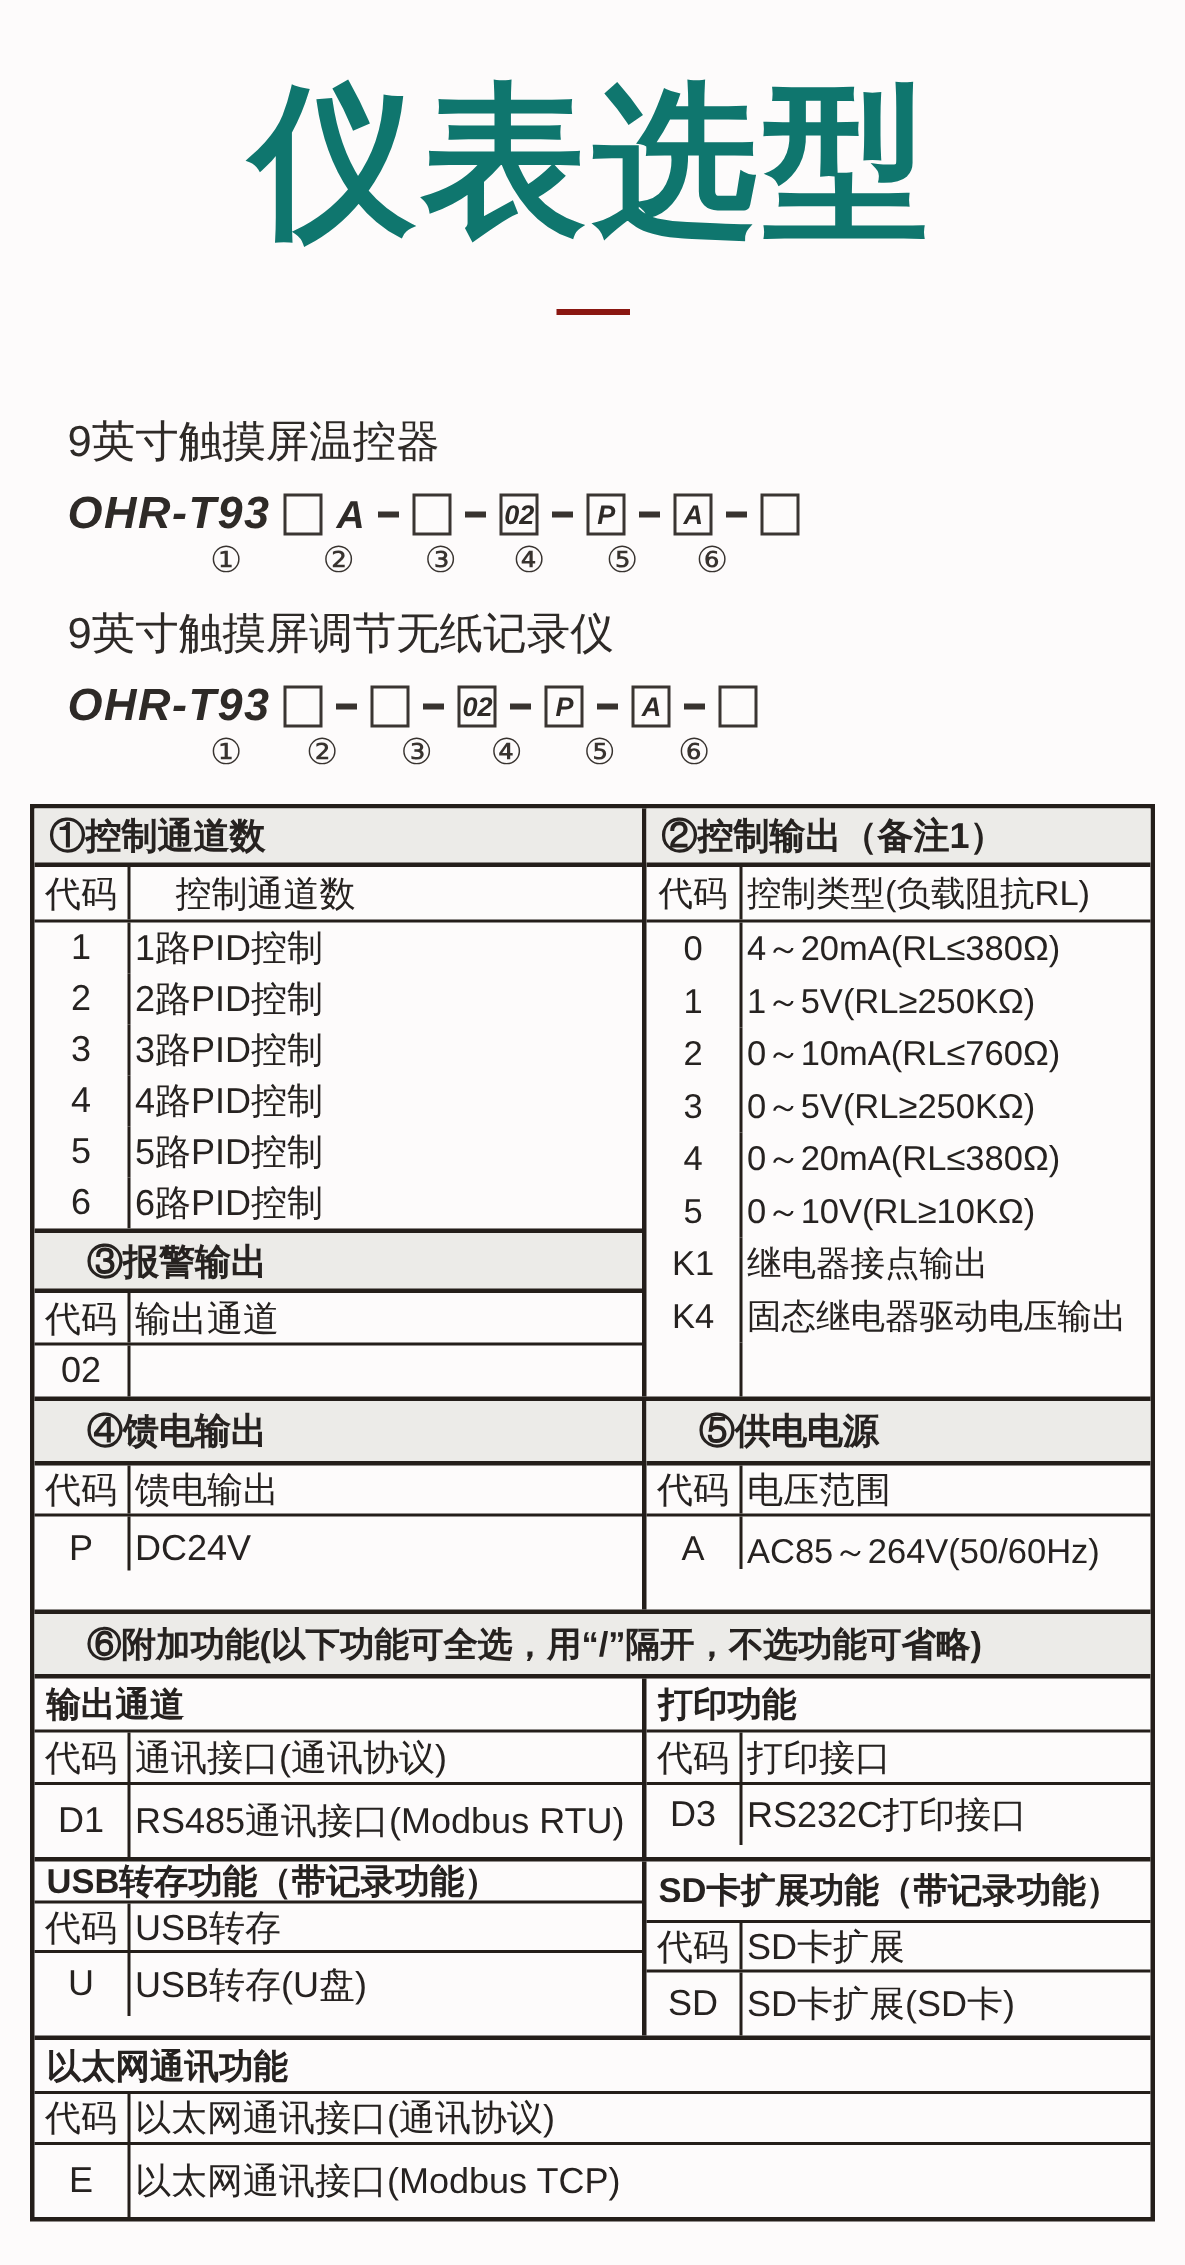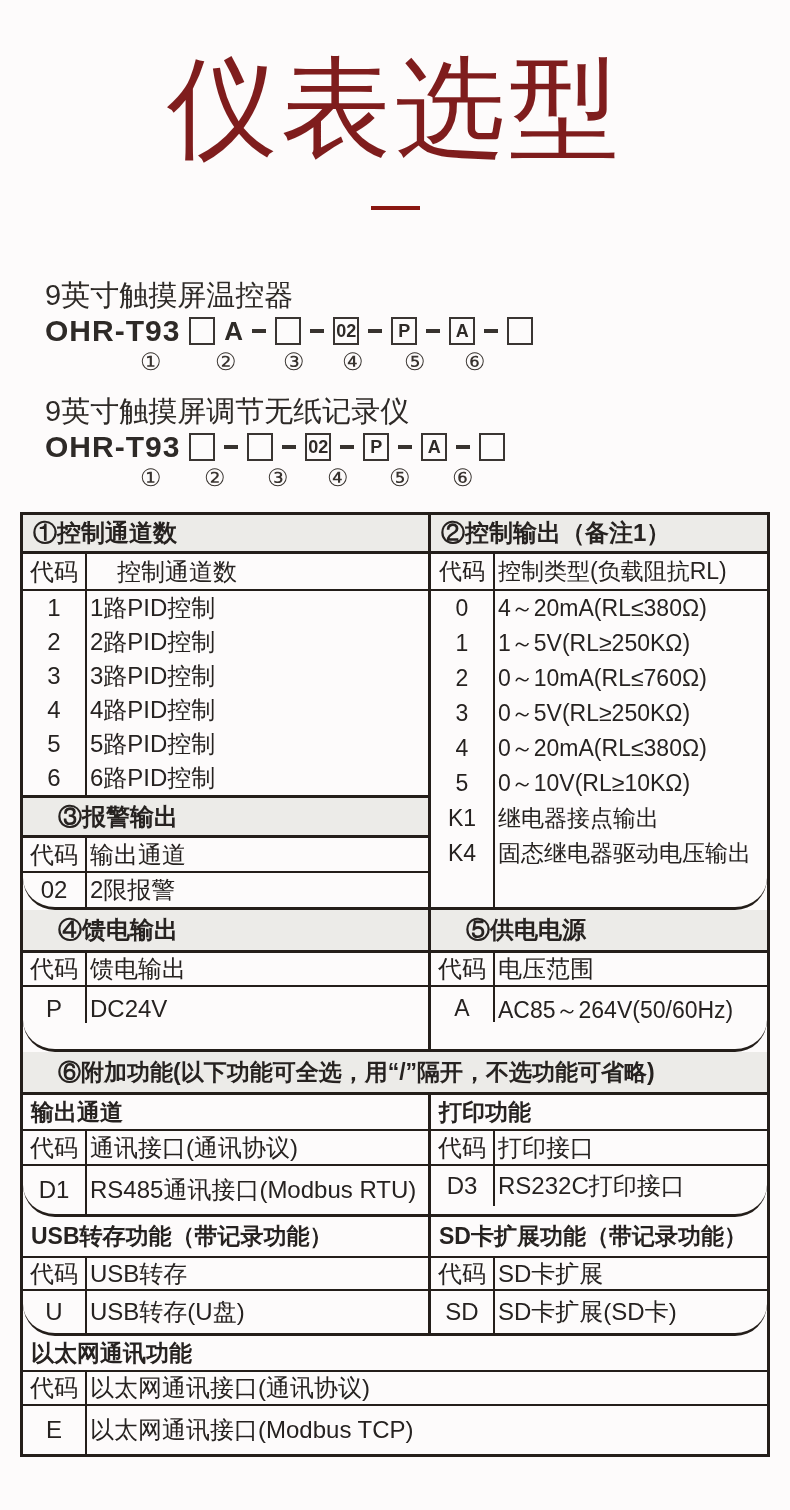--- a/index.html
+++ b/index.html
@@ -20,7 +20,7 @@
   
   .hero{padding-top:42px;text-align:center;}
   .hero h1{
-    font-size:110px;line-height:1.2;font-weight:400;color:#7f1d1d;
+    font-size:110px;line-height:1.2;font-weight:700;color:#0f766e;
     letter-spacing:4px;
   }
   .accent-dash{width:49px;height:4px;margin:32px auto 0;background:#8a1711;}

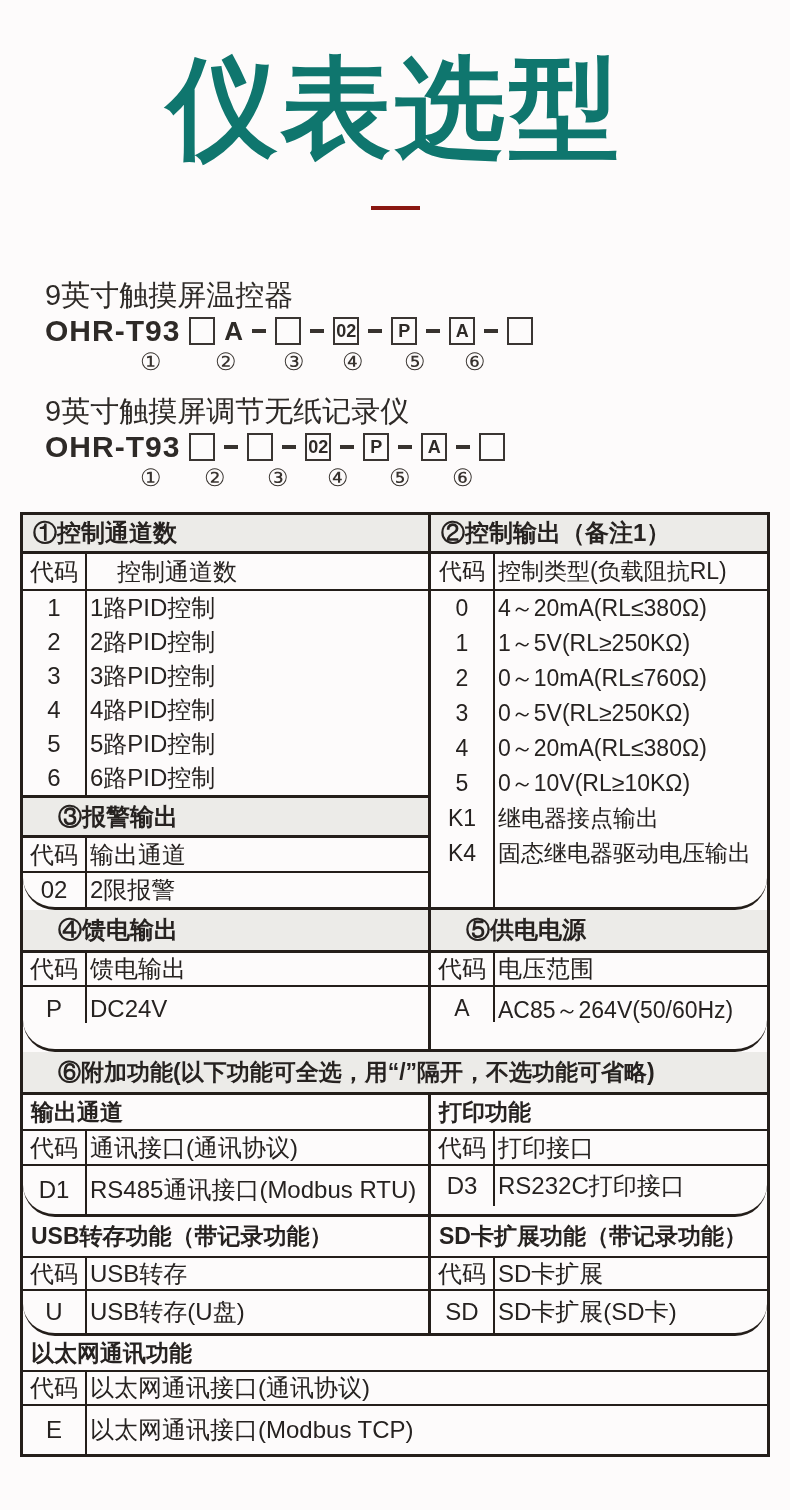--- a/index.html
+++ b/index.html
@@ -29,8 +29,8 @@
   .product{margin-bottom:16px;}
   .product-name{font-size:29px;font-weight:500;color:#2e2a27;line-height:38px;}
   .model-line{
-    display:flex;align-items:center;gap:9px;margin-top:2px;height:30px;
-    font-weight:700;color:#2e2a27;
+    display:flex;align-items:center;gap:9px;margin-top:14px;height:30px;
+    font-weight:700;color:#2e2a27;font-style:italic;
   }
   .model-prefix{font-size:30px;letter-spacing:1px;white-space:nowrap;}
   .code-box{

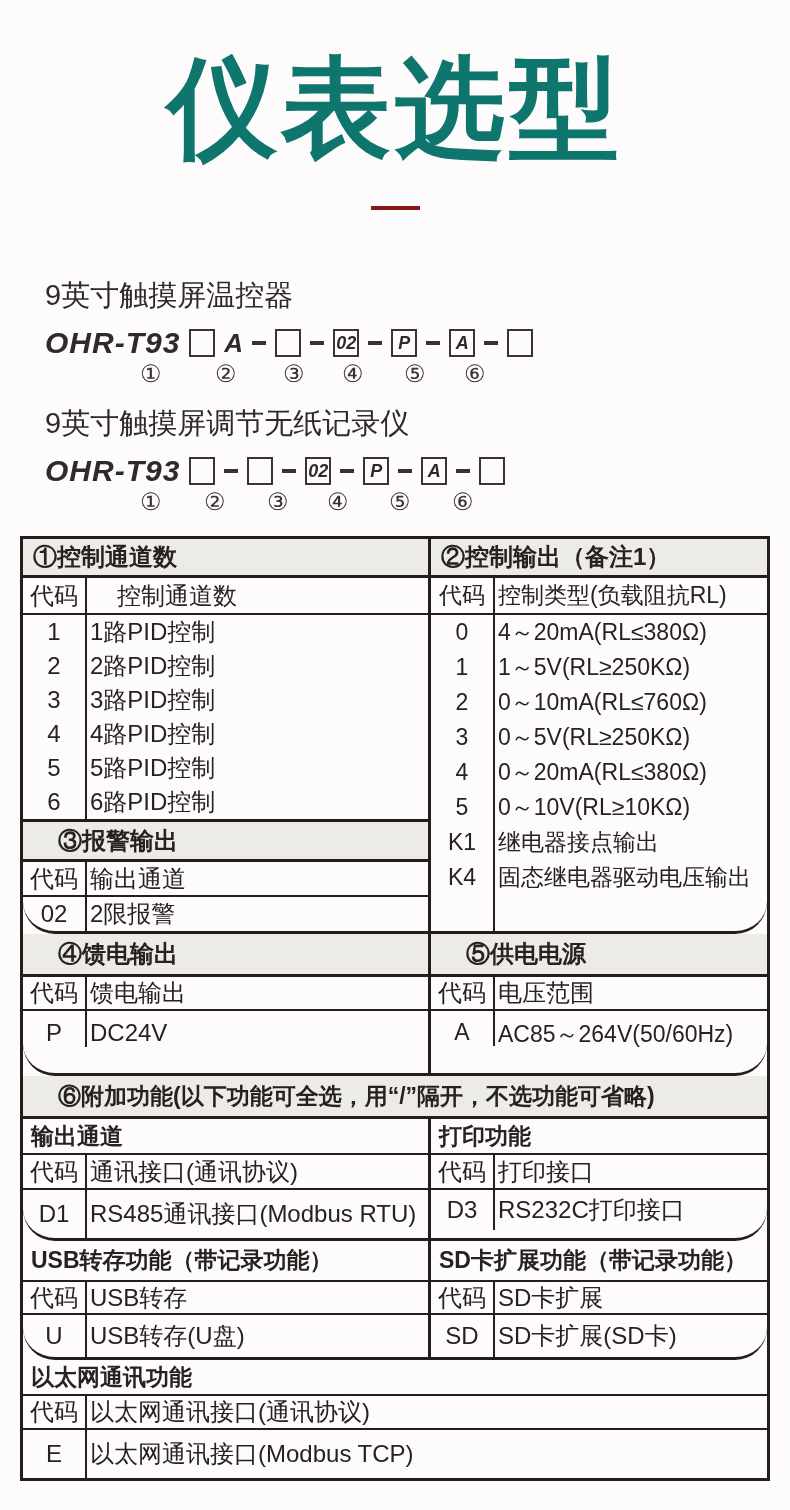--- a/index.html
+++ b/index.html
@@ -49,7 +49,7 @@
     width:750px;margin:20px 0 0 20px;border:3px solid var(--line);
     background:var(--bg);font-size:24px;
   }
-  .split{display:flex;border-radius:32px;}
+  .split{display:flex;}
   .half-l{width:408px;border-right:3px solid var(--line);display:flex;flex-direction:column;}
   .half-r{flex:1;display:flex;flex-direction:column;}
   .sec-hdr{

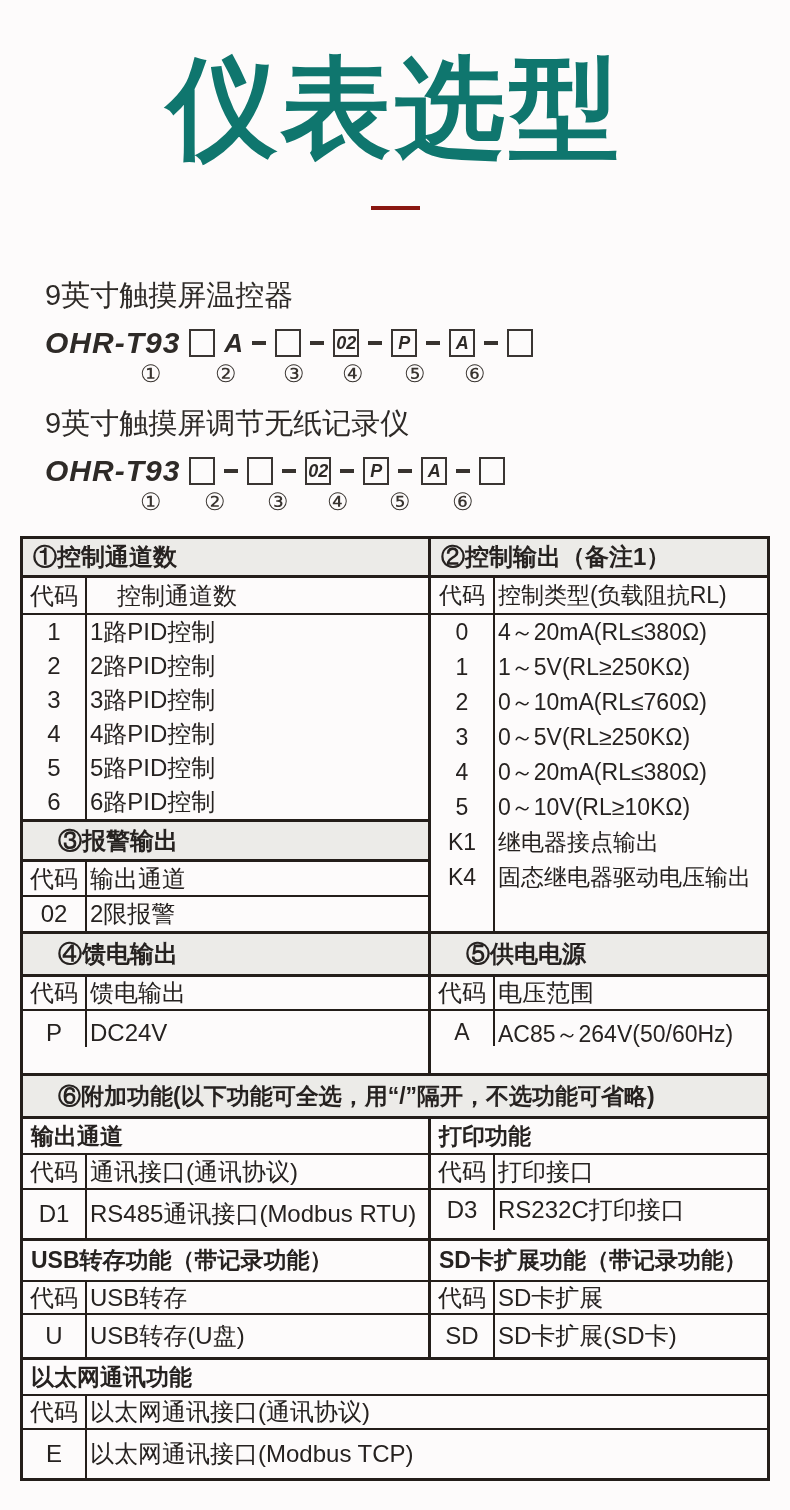--- a/index.html
+++ b/index.html
@@ -182,7 +182,6 @@
       </div>
       <div class="cols drow indent filler">
         <div class="code-cell">02</div>
-        <div class="desc-cell">2限报警</div>
       </div>
     </div>
 

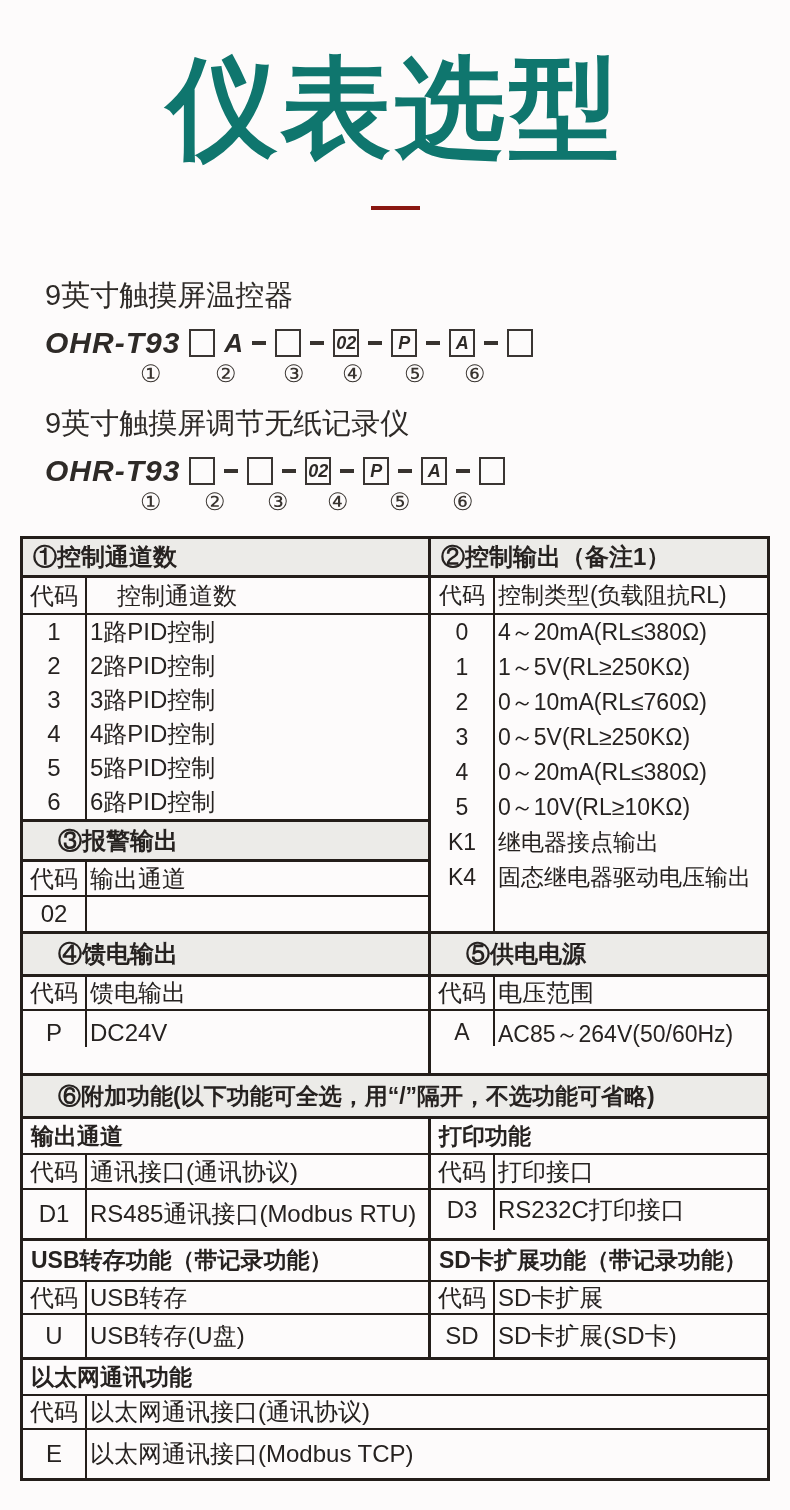--- a/index.html
+++ b/index.html
@@ -284,7 +284,7 @@
 
   <div class="split bb3">
     <div class="half-l">
-      <div class="sub-hdr" style="height:41px">USB转存功能（带记录功能）</div>
+      <div class="sub-hdr" style="height:28px">USB转存功能（带记录功能）</div>
       <div class="cols colhdr" style="height:33px">
         <div class="code-cell">代码</div>
         <div class="desc-cell">USB转存</div>

